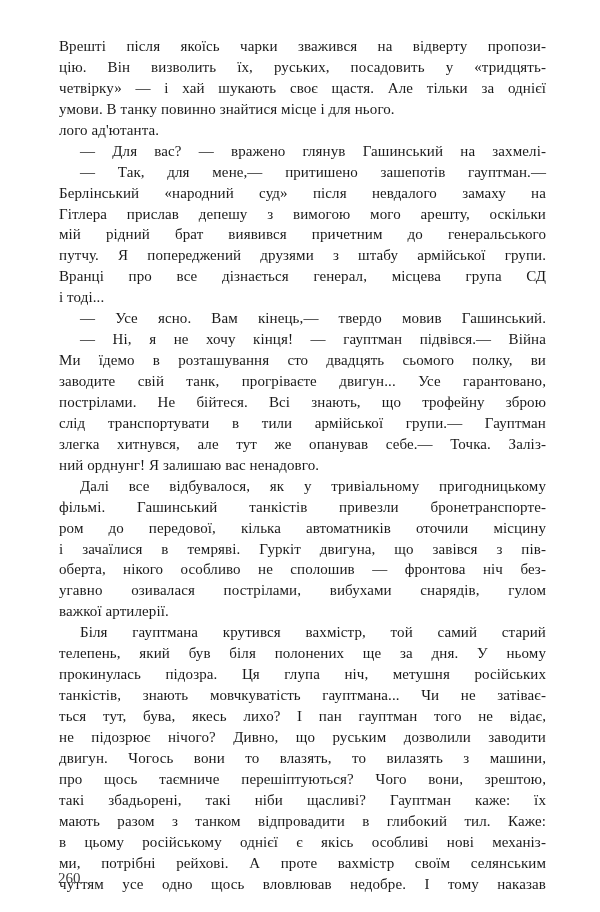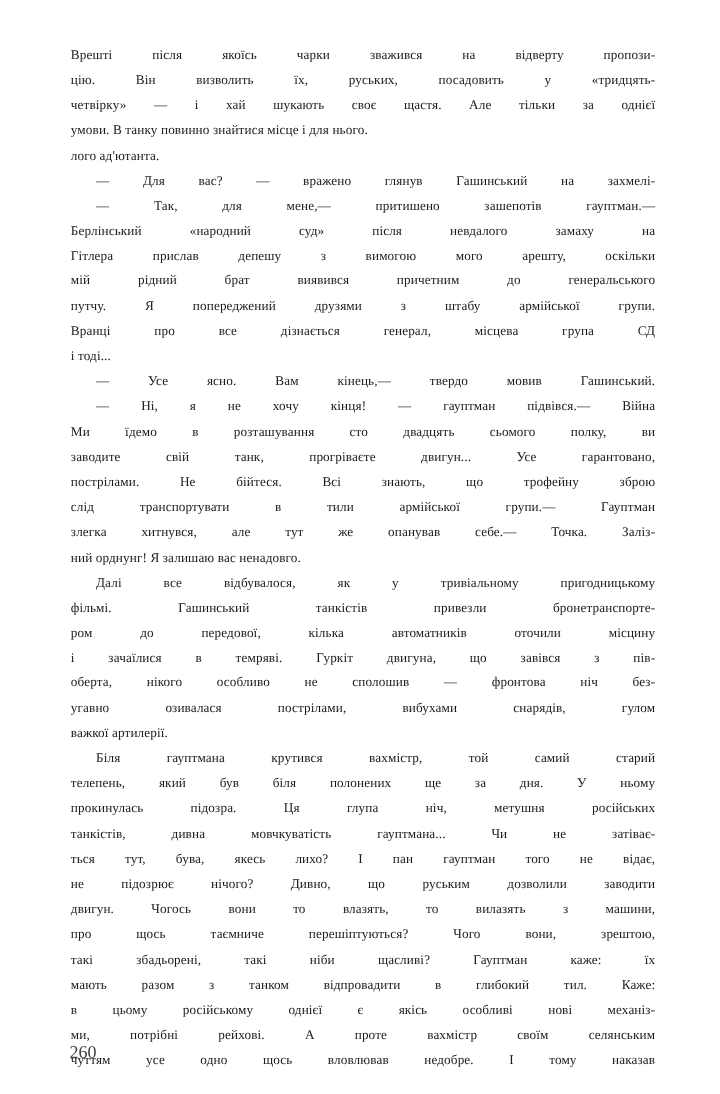--- a/index.html
+++ b/index.html
@@ -24,7 +24,7 @@
   .line {
     height: 20.95px;
     line-height: 20.95px;
-    font-size: 11px;
+    font-size: 15px;
     white-space: nowrap;
     text-align: justify;
     text-align-last: justify;

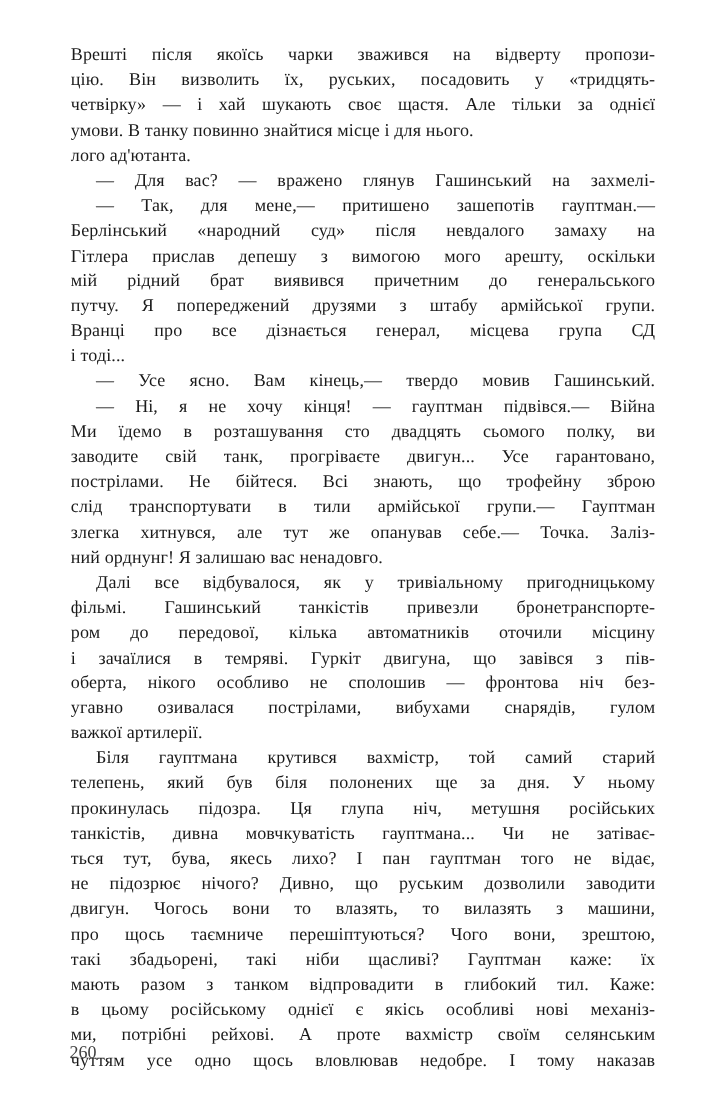--- a/index.html
+++ b/index.html
@@ -81,7 +81,7 @@
   <div class="line indent" style="white-space: nowrap; text-align: justify; text-align-last: justify;">Біля гауптмана крутився вахмістр, той самий старий</div>
   <div class="line" style="white-space: nowrap; text-align: justify; text-align-last: justify;">телепень, який був біля полонених ще за дня. У ньому</div>
   <div class="line" style="white-space: nowrap; text-align: justify; text-align-last: justify;">прокинулась підозра. Ця глупа ніч, метушня російських</div>
-  <div class="line" style="white-space: nowrap; text-align: justify; text-align-last: justify;">танкістів, дивна мовчкуватість гауптмана... Чи не затіває-</div>
+  <div class="line" style="white-space: nowrap; text-align: justify; text-align-last: justify;">танкістів, знають мовчкуватість гауптмана... Чи не затіває-</div>
   <div class="line" style="white-space: nowrap; text-align: justify; text-align-last: justify;">ться тут, бува, якесь лихо? І пан гауптман того не відає,</div>
   <div class="line" style="white-space: nowrap; text-align: justify; text-align-last: justify;">не підозрює нічого? Дивно, що руським дозволили заводити</div>
   <div class="line" style="white-space: nowrap; text-align: justify; text-align-last: justify;">двигун. Чогось вони то влазять, то вилазять з машини,</div>

